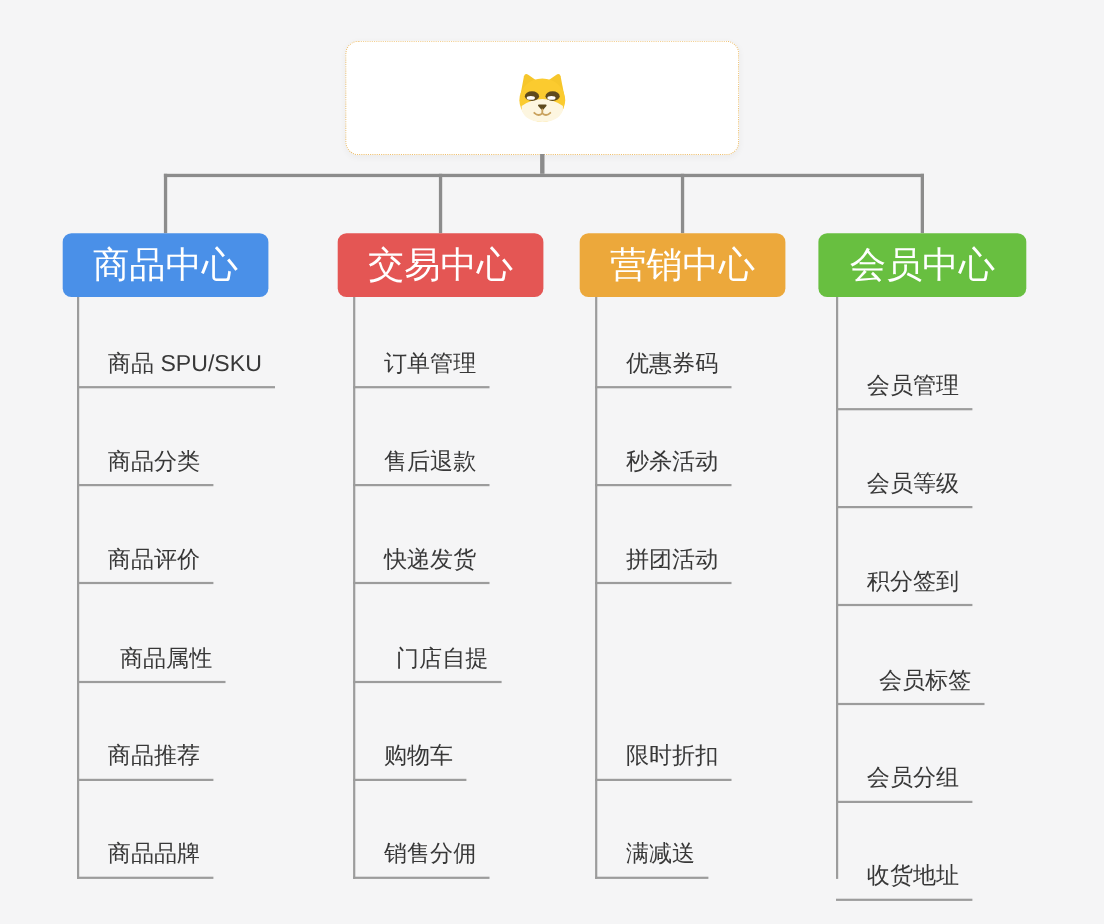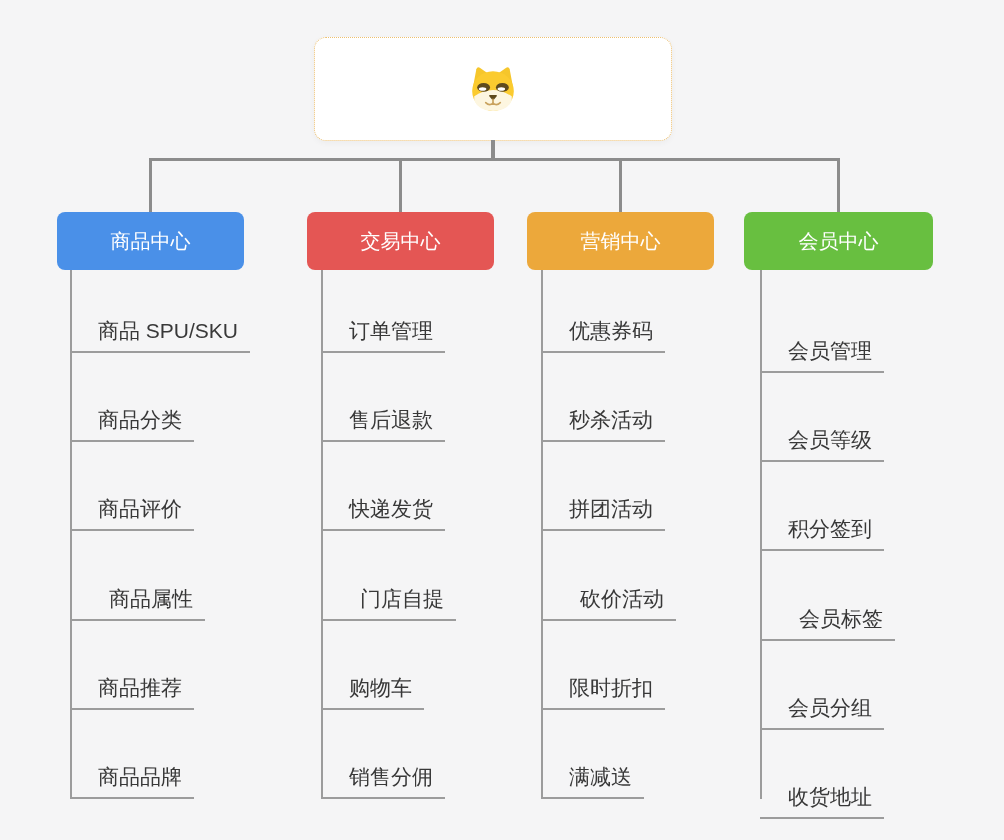--- a/index.html
+++ b/index.html
@@ -43,7 +43,7 @@
   .branch-box{
     position:absolute;top:212px;height:58px;
     border-radius:8px;
-    color:#ffffff;font-size:20px;
+    color:#ffffff;font-size:33px;
     display:flex;align-items:center;justify-content:center;
     white-space:nowrap;
   }

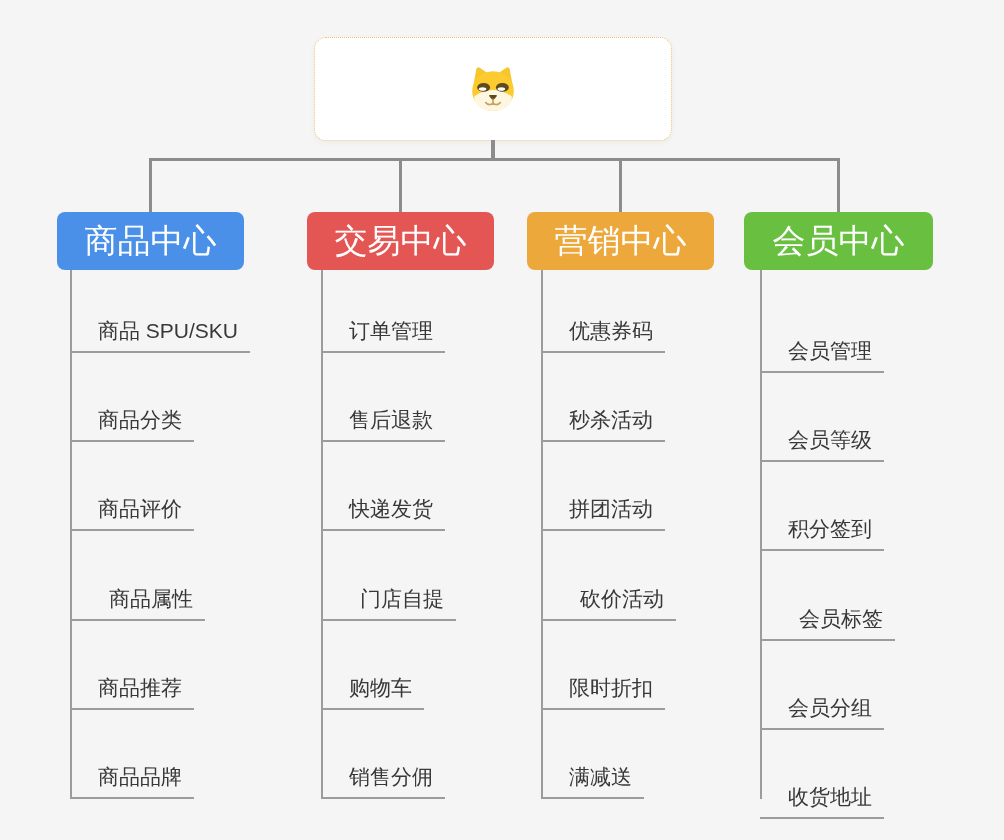--- a/index.html
+++ b/index.html
@@ -138,7 +138,6 @@
   <div class="child col2 row0">优惠券码</div>
   <div class="child col2 row1">秒杀活动</div>
   <div class="child col2 row2">拼团活动</div>
-  <div class="child col2 row3">砍价活动</div>
   <div class="child col2 row4">限时折扣</div>
   <div class="child col2 row5">满减送</div>
 

